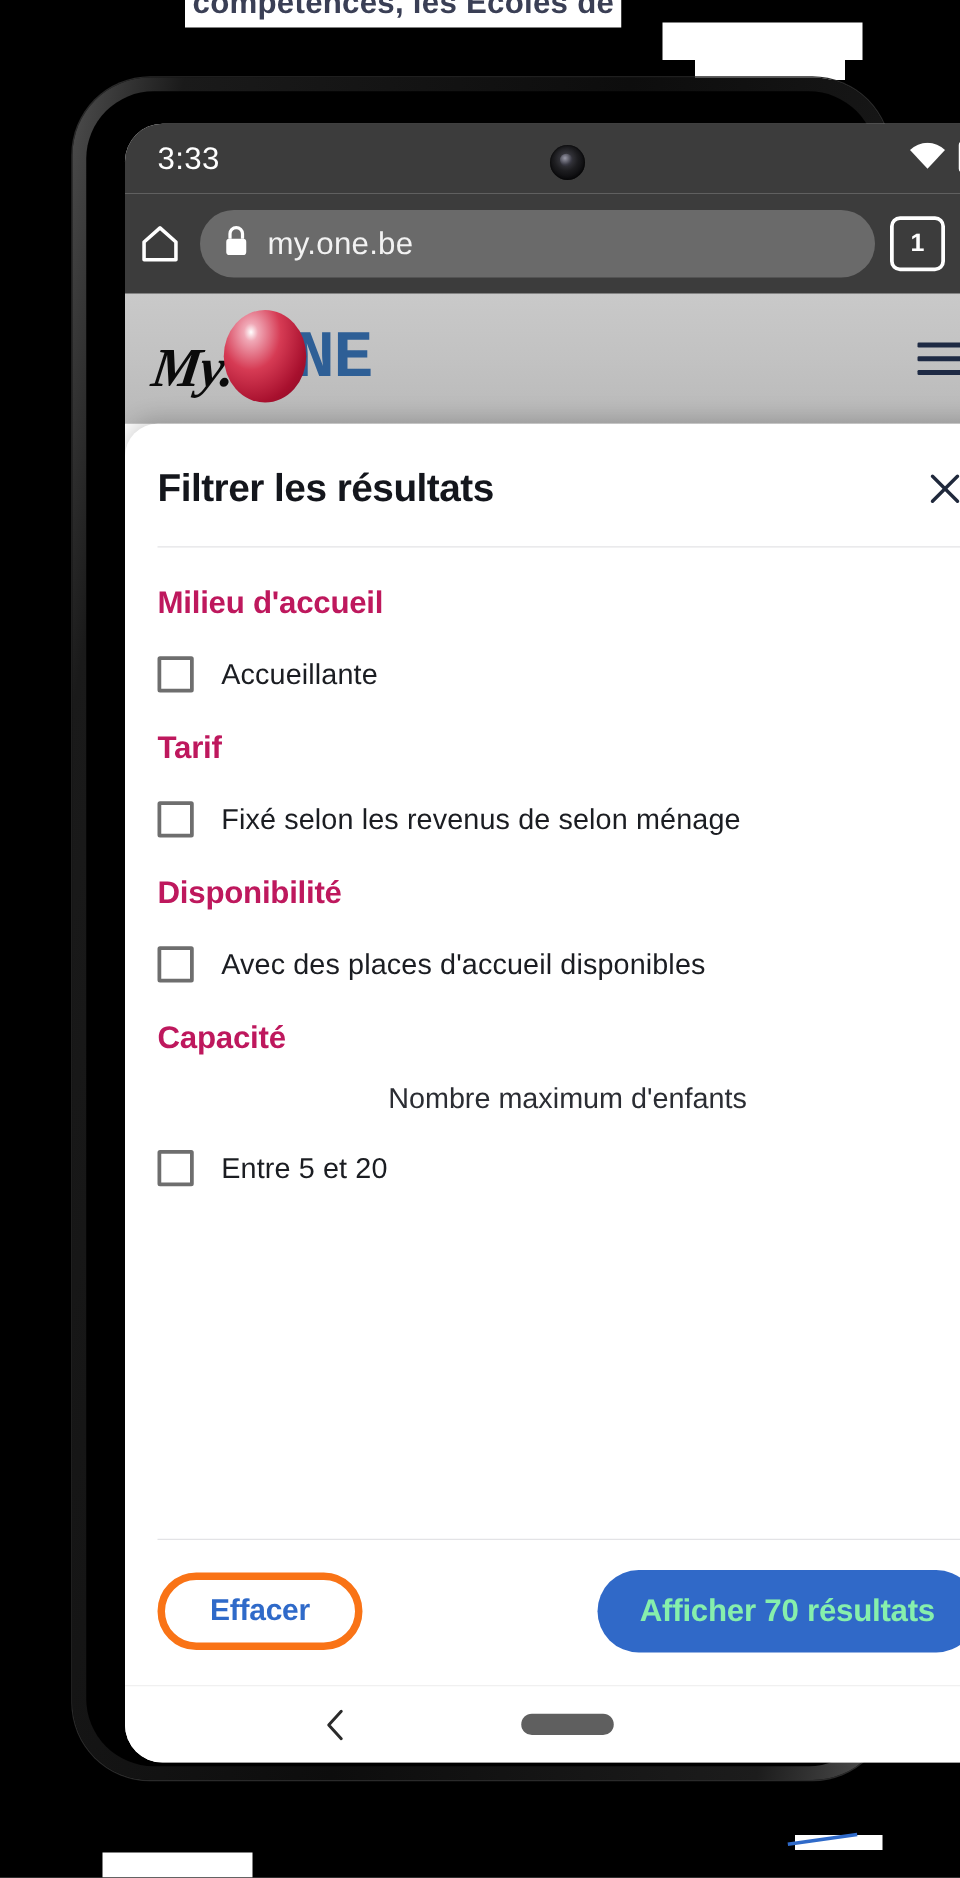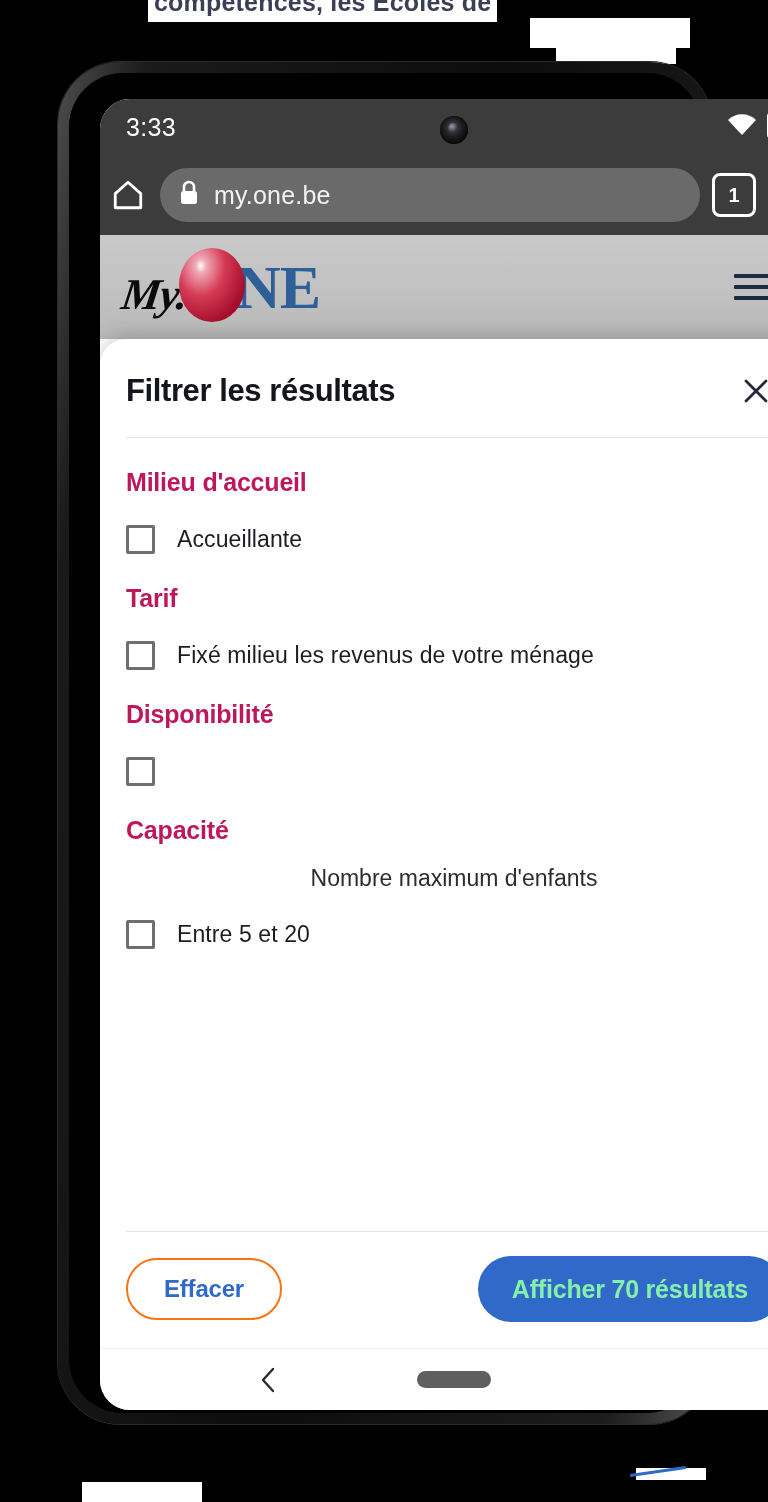--- a/index.html
+++ b/index.html
@@ -239,9 +239,9 @@
     top: -2px;
   }
   #logo-ne {
-    font-family: Liberation Serif, serif;
+    font-family: Liberation Mono, monospace;
     font-weight: 700;
-    font-size: 62px;
+    font-size: 53px;
     color: #2e5f96;
     letter-spacing: -1px;
     line-height: 1;

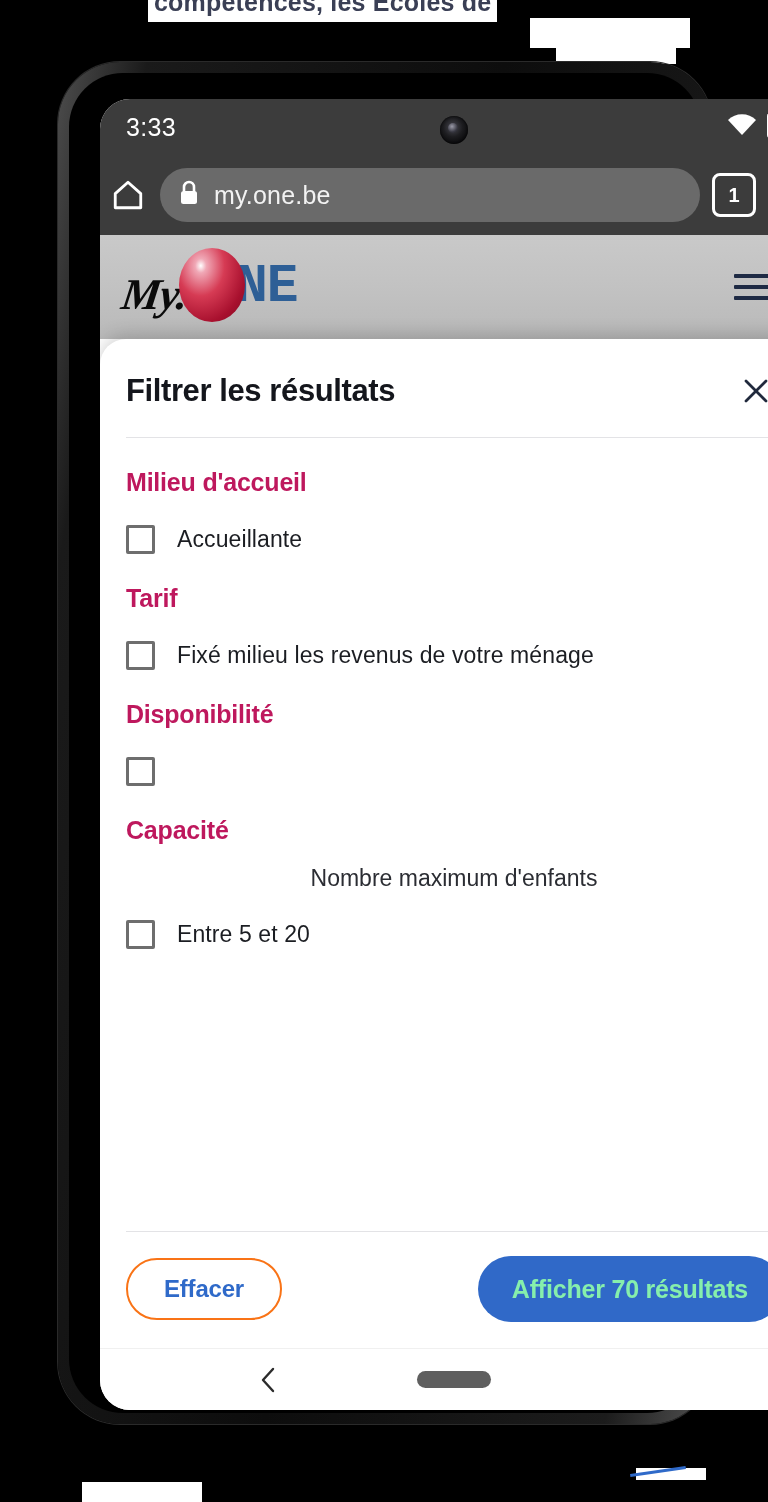--- a/index.html
+++ b/index.html
@@ -516,7 +516,7 @@
                 <div class="group-title">Tarif</div>
                 <label class="check-row">
                   <span class="checkbox"></span>
-                  <span class="check-label">Fixé milieu les revenus de votre ménage</span>
+                  <span class="check-label">Fixé selon les revenus de selon ménage</span>
                 </label>
                 <div class="group-title">Disponibilité</div>
                 <label class="check-row">

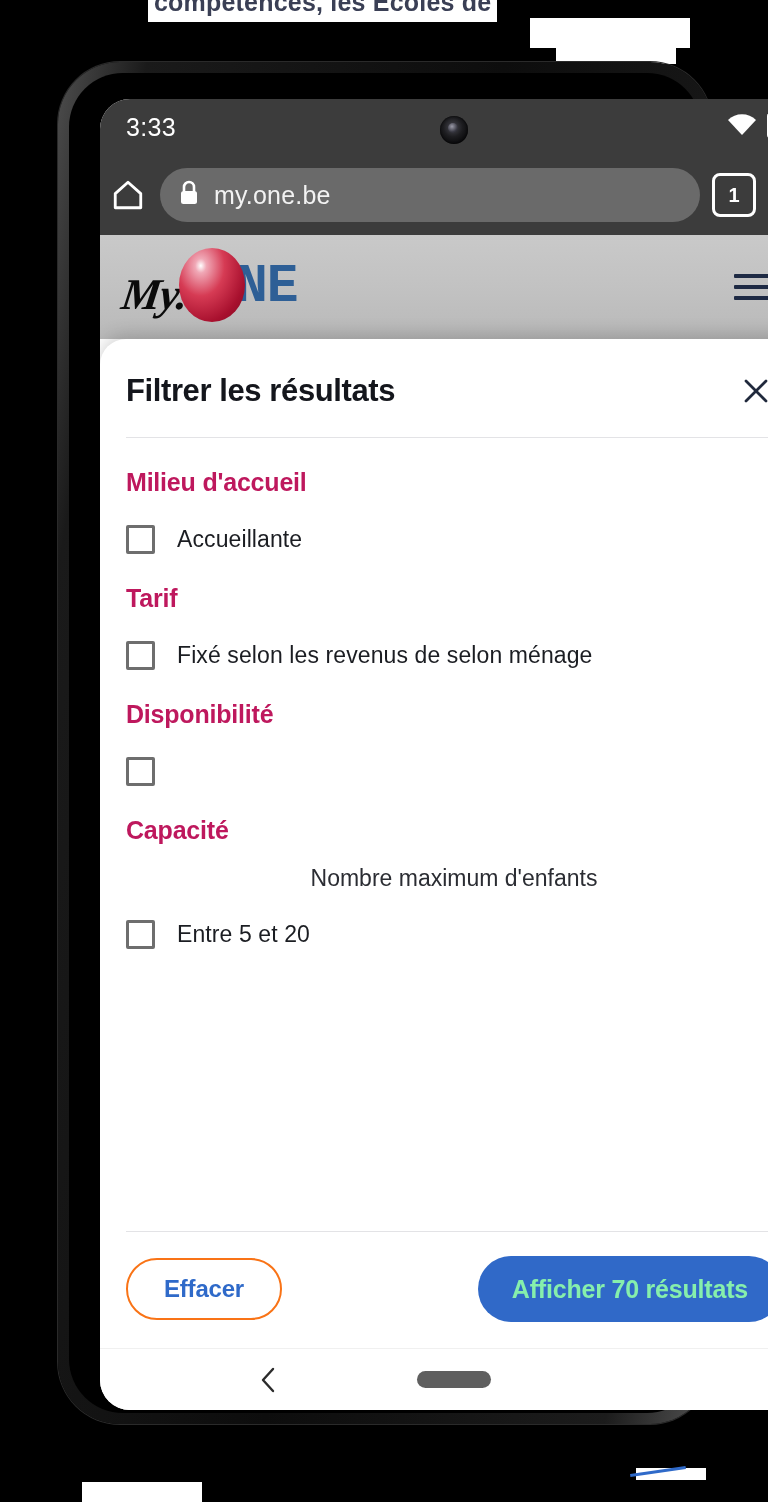--- a/index.html
+++ b/index.html
@@ -521,6 +521,7 @@
                 <div class="group-title">Disponibilité</div>
                 <label class="check-row">
                   <span class="checkbox"></span>
+                  <span class="check-label">Avec des places d'accueil disponibles</span>
                 </label>
                 <div class="group-title">Capacité</div>
                 <div class="group-subtitle">Nombre maximum d'enfants</div>

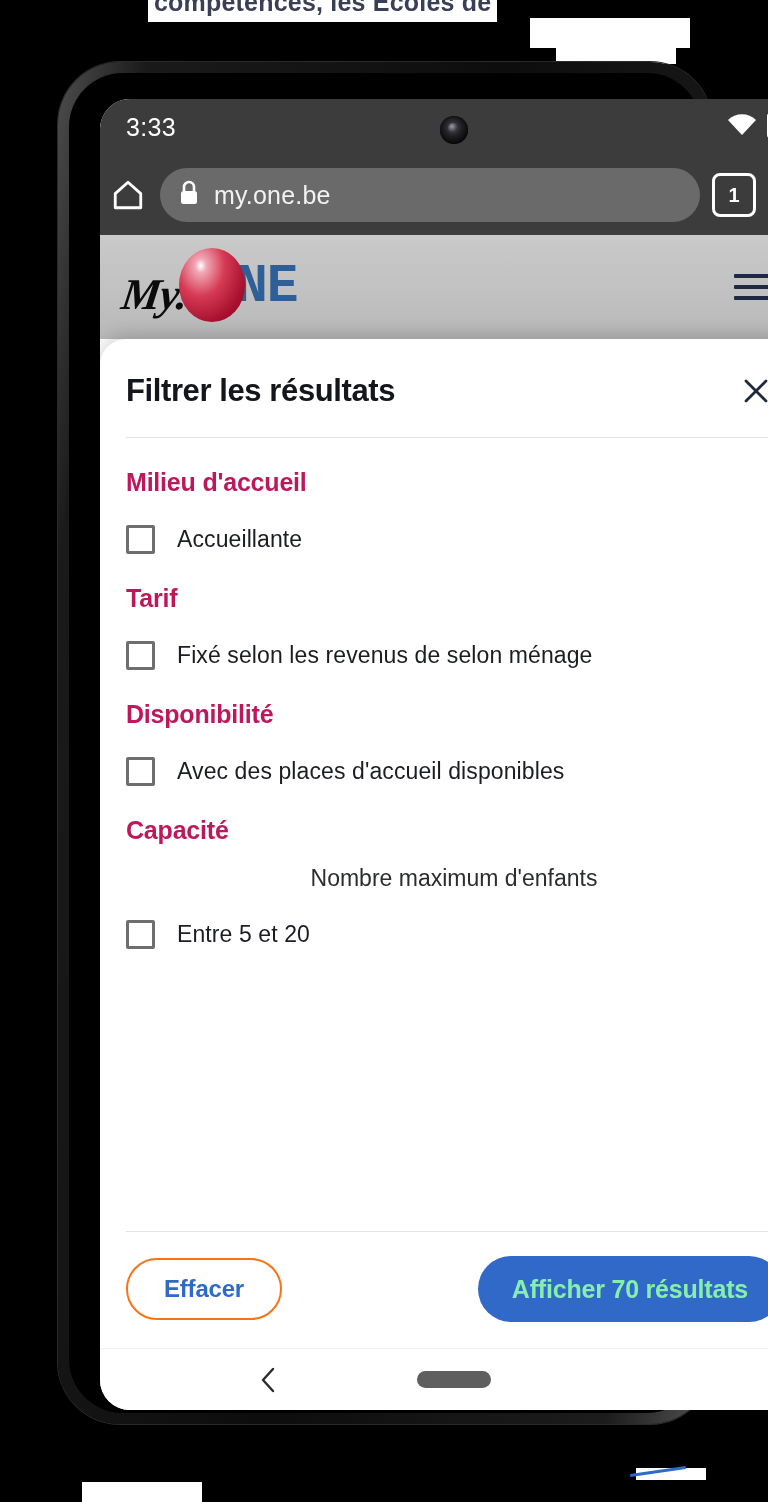--- a/index.html
+++ b/index.html
@@ -367,7 +367,7 @@
     height: 62px;
     padding: 0 36px;
     border-radius: 31px;
-    border: 2px solid #f97316;
+    border: 6px solid #f97316;
     background: #ffffff;
     color: #2f6ac9;
     font-family: "Liberation Sans", sans-serif;

